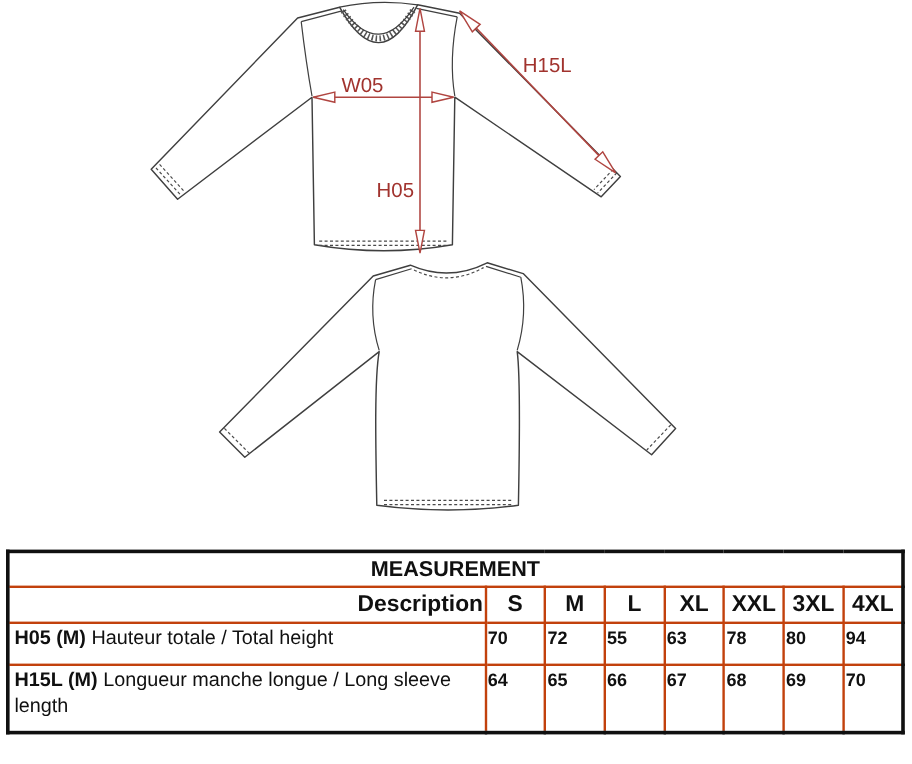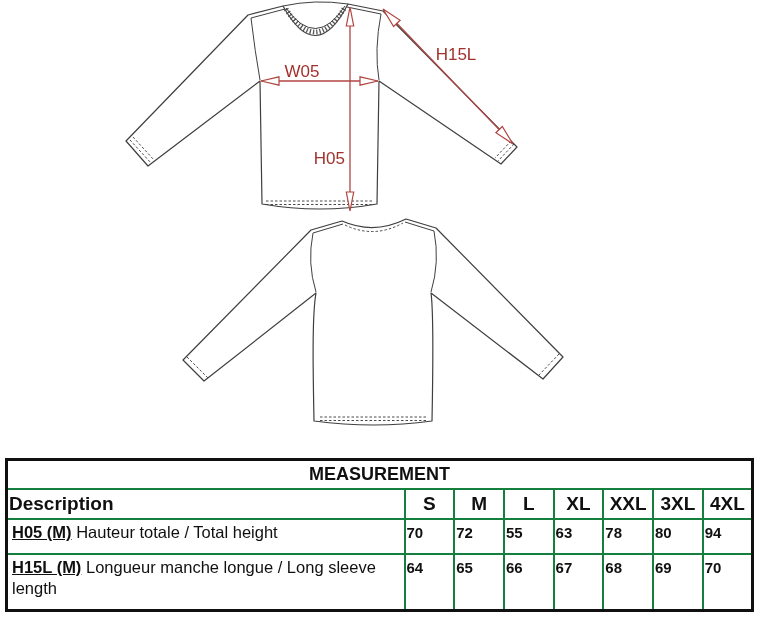--- a/index.html
+++ b/index.html
@@ -33,7 +33,7 @@
     border: 3px solid #101010;
     color: #101010;
   }
-  table.spec td { border: 2px solid #15803d; overflow: hidden; }
+  table.spec td { border: 2px solid #c2410c; overflow: hidden; }
   td.title-cell  { height: 25px; text-align: center; font-weight: bold; font-size: 18px; vertical-align: middle; }
   td.colhead     { height: 26px; text-align: center; font-weight: bold; font-size: 19px; vertical-align: middle; }
   td.desc-cell   { text-align: left; font-size: 16.5px; padding: 2px 3px 2px 4px; vertical-align: top; line-height: 1.25; }

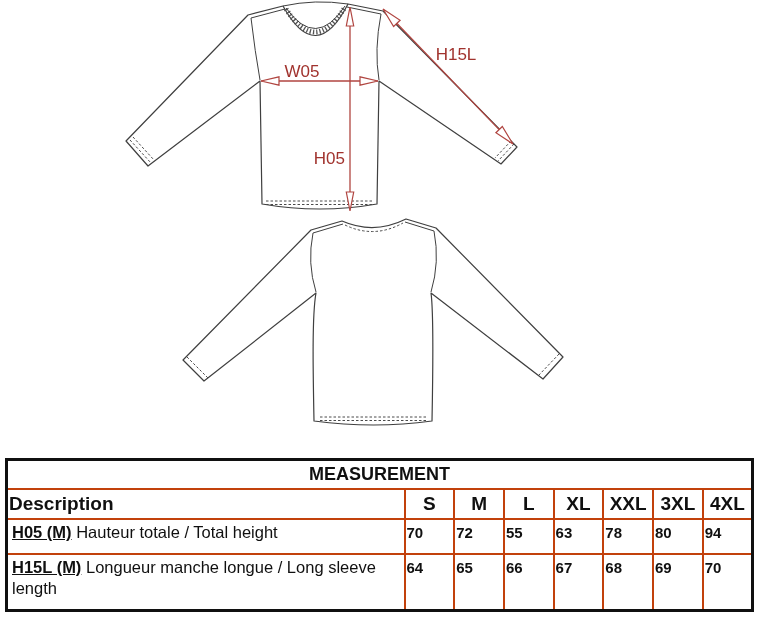--- a/index.html
+++ b/index.html
@@ -37,7 +37,7 @@
   td.title-cell  { height: 25px; text-align: center; font-weight: bold; font-size: 18px; vertical-align: middle; }
   td.colhead     { height: 26px; text-align: center; font-weight: bold; font-size: 19px; vertical-align: middle; }
   td.desc-cell   { text-align: left; font-size: 16.5px; padding: 2px 3px 2px 4px; vertical-align: top; line-height: 1.25; }
-  td.desc-head   { text-align: left; }
+  td.desc-head   { text-align: right; }
   .code { font-weight: bold; text-decoration: underline; }
   td.val-cell    { text-align: left; font-weight: bold; font-size: 15px; vertical-align: top; padding-top: 4px; }
   tr.r-h05  td { height: 28px; }

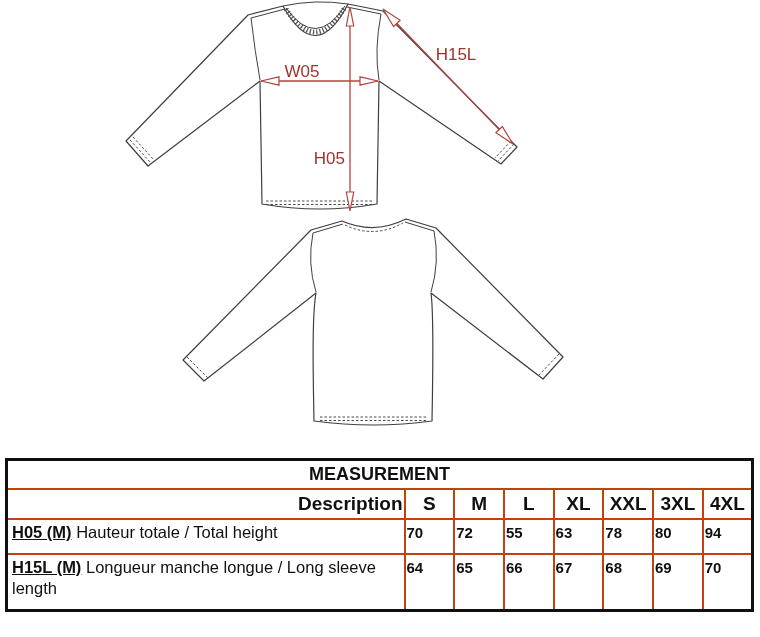--- a/index.html
+++ b/index.html
@@ -38,7 +38,7 @@
   td.colhead     { height: 26px; text-align: center; font-weight: bold; font-size: 19px; vertical-align: middle; }
   td.desc-cell   { text-align: left; font-size: 16.5px; padding: 2px 3px 2px 4px; vertical-align: top; line-height: 1.25; }
   td.desc-head   { text-align: right; }
-  .code { font-weight: bold; text-decoration: underline; }
+  .code { font-weight: bold; }
   td.val-cell    { text-align: left; font-weight: bold; font-size: 15px; vertical-align: top; padding-top: 4px; }
   tr.r-h05  td { height: 28px; }
   tr.r-w05  td { height: 27px; }

